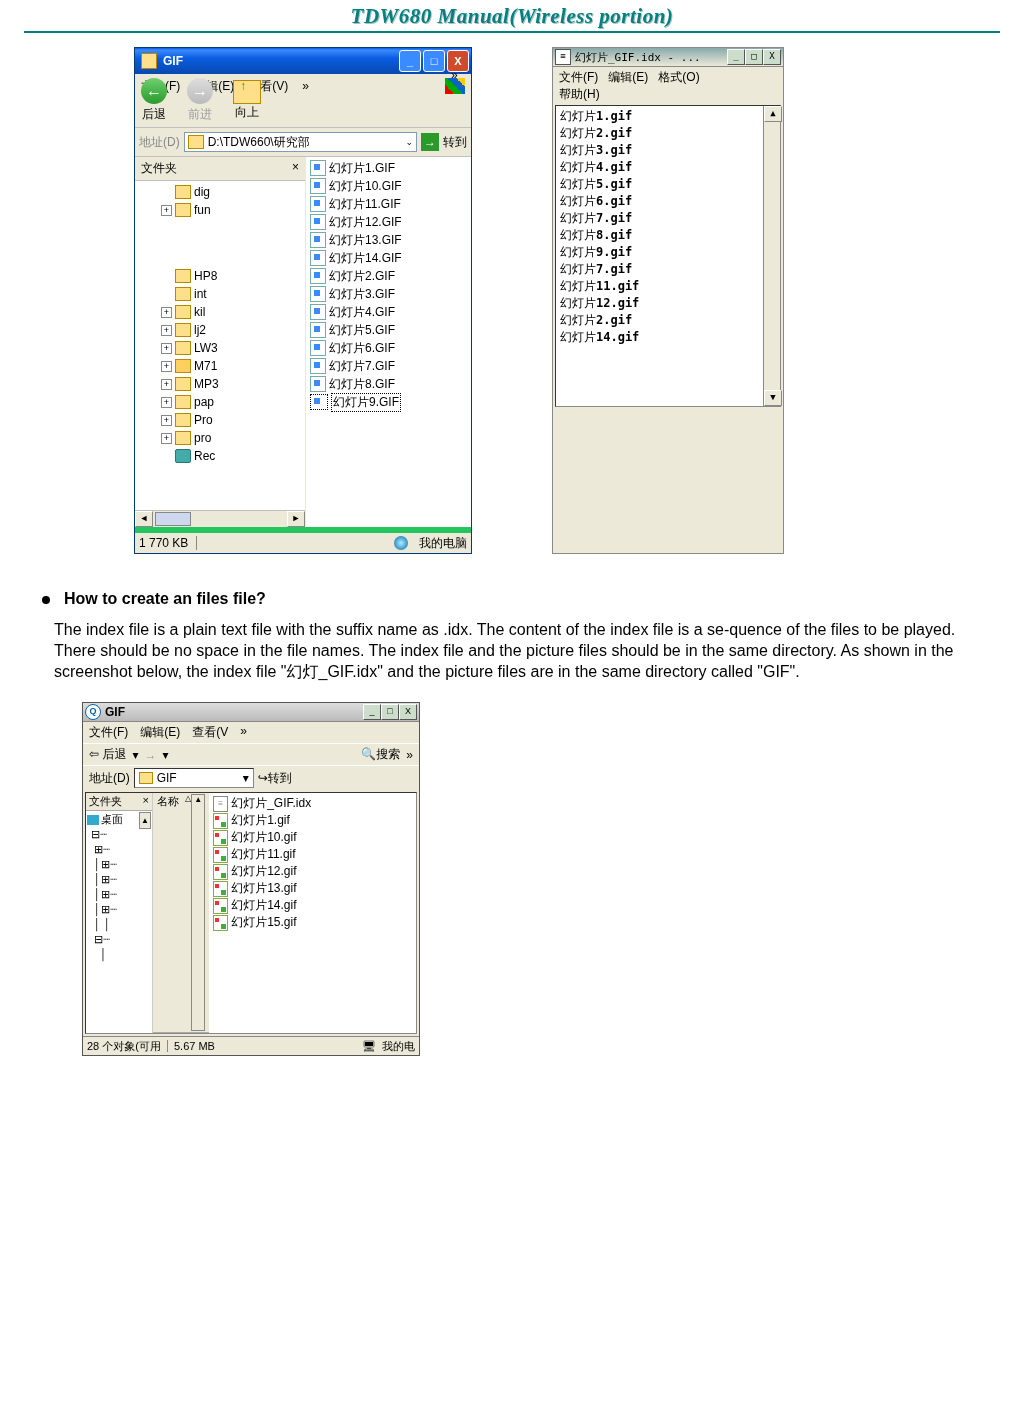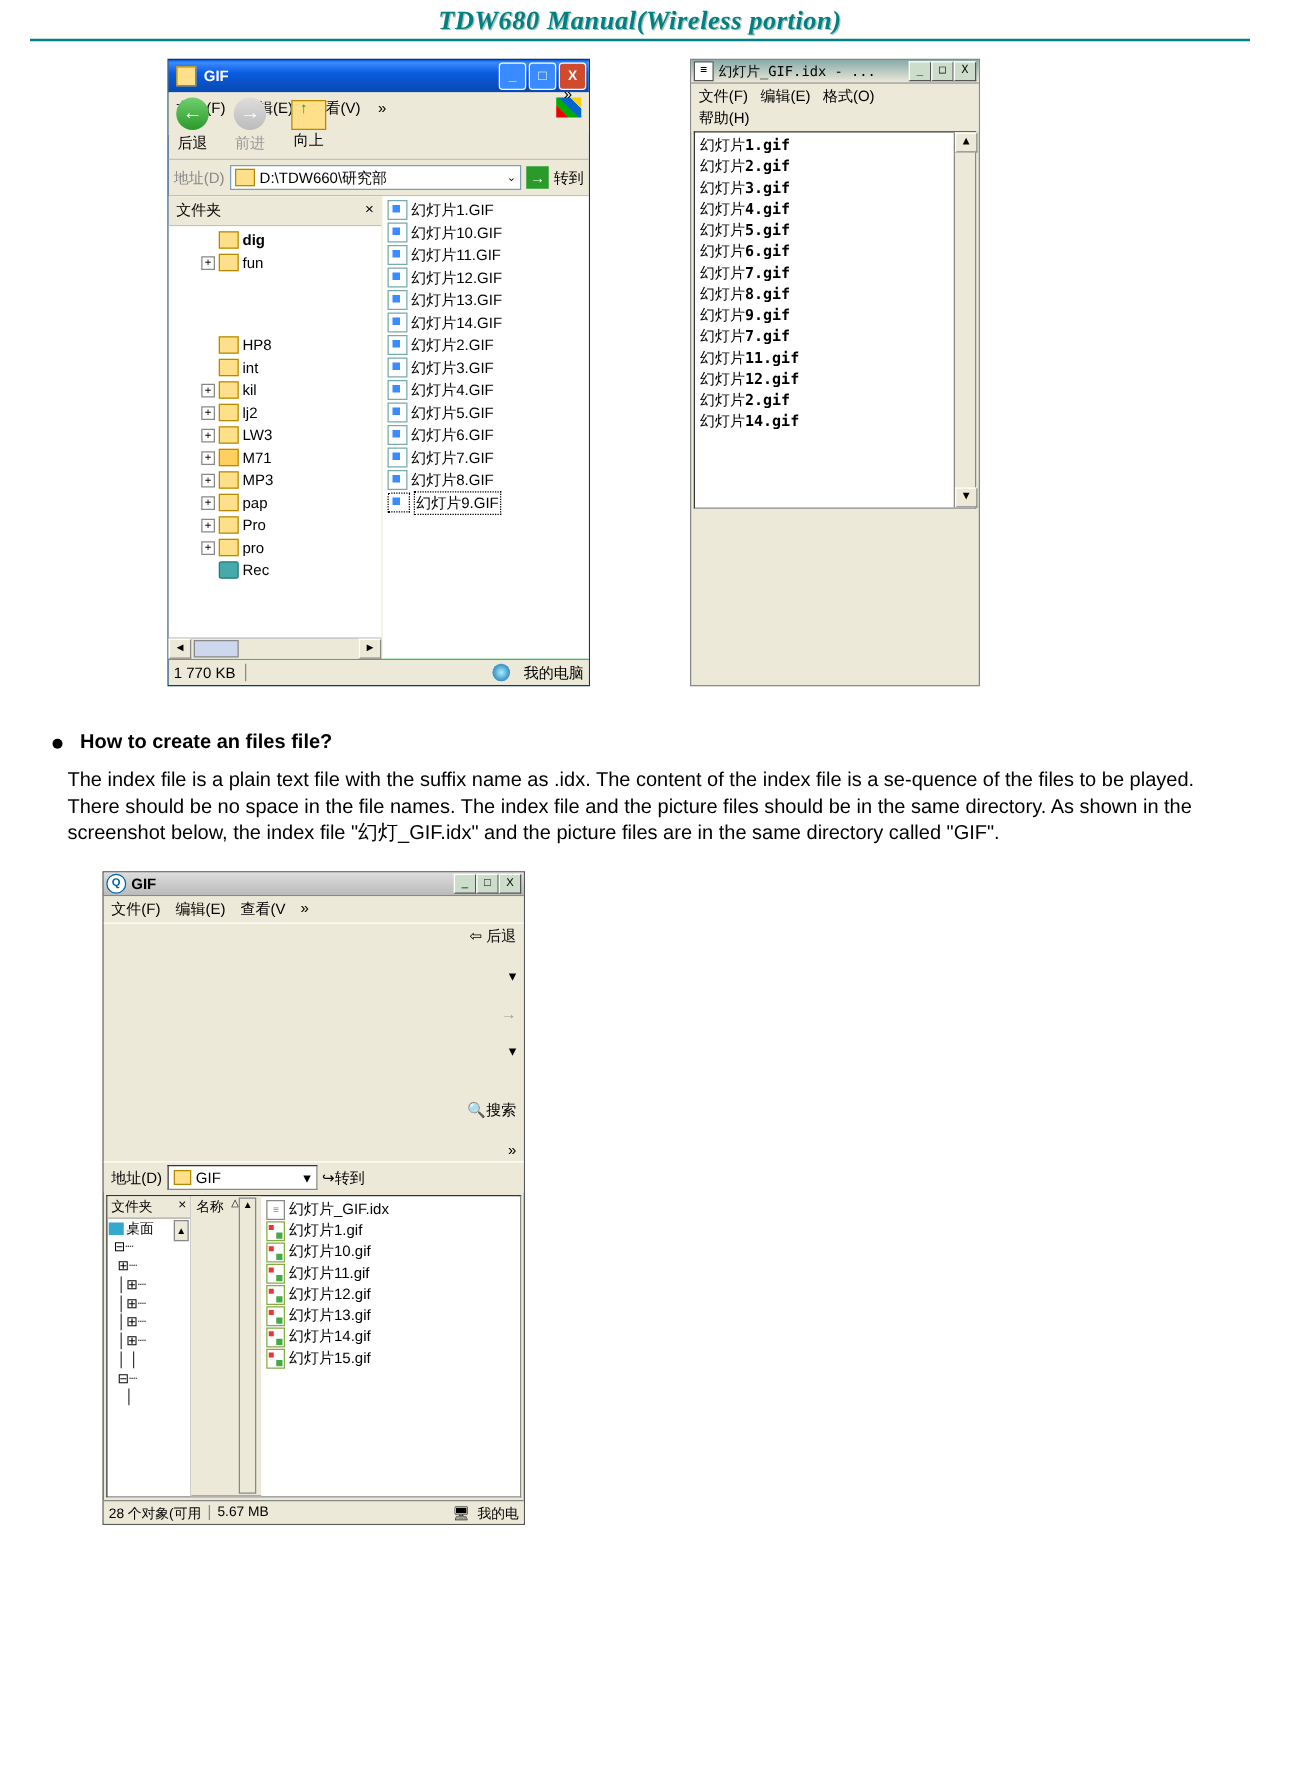--- a/index.html
+++ b/index.html
@@ -151,7 +151,7 @@
             <span>×</span>
           </div>
           <div class="tree-list" id="tree1">
-              <div class="tree-row" style="padding-left: 22px; font-weight: bold;">
+              <div class="tree-row" style="padding-left: 22px;">
                 <span class="spacer"></span>
                 <span class="fico"></span>
                 <span>dig</span>

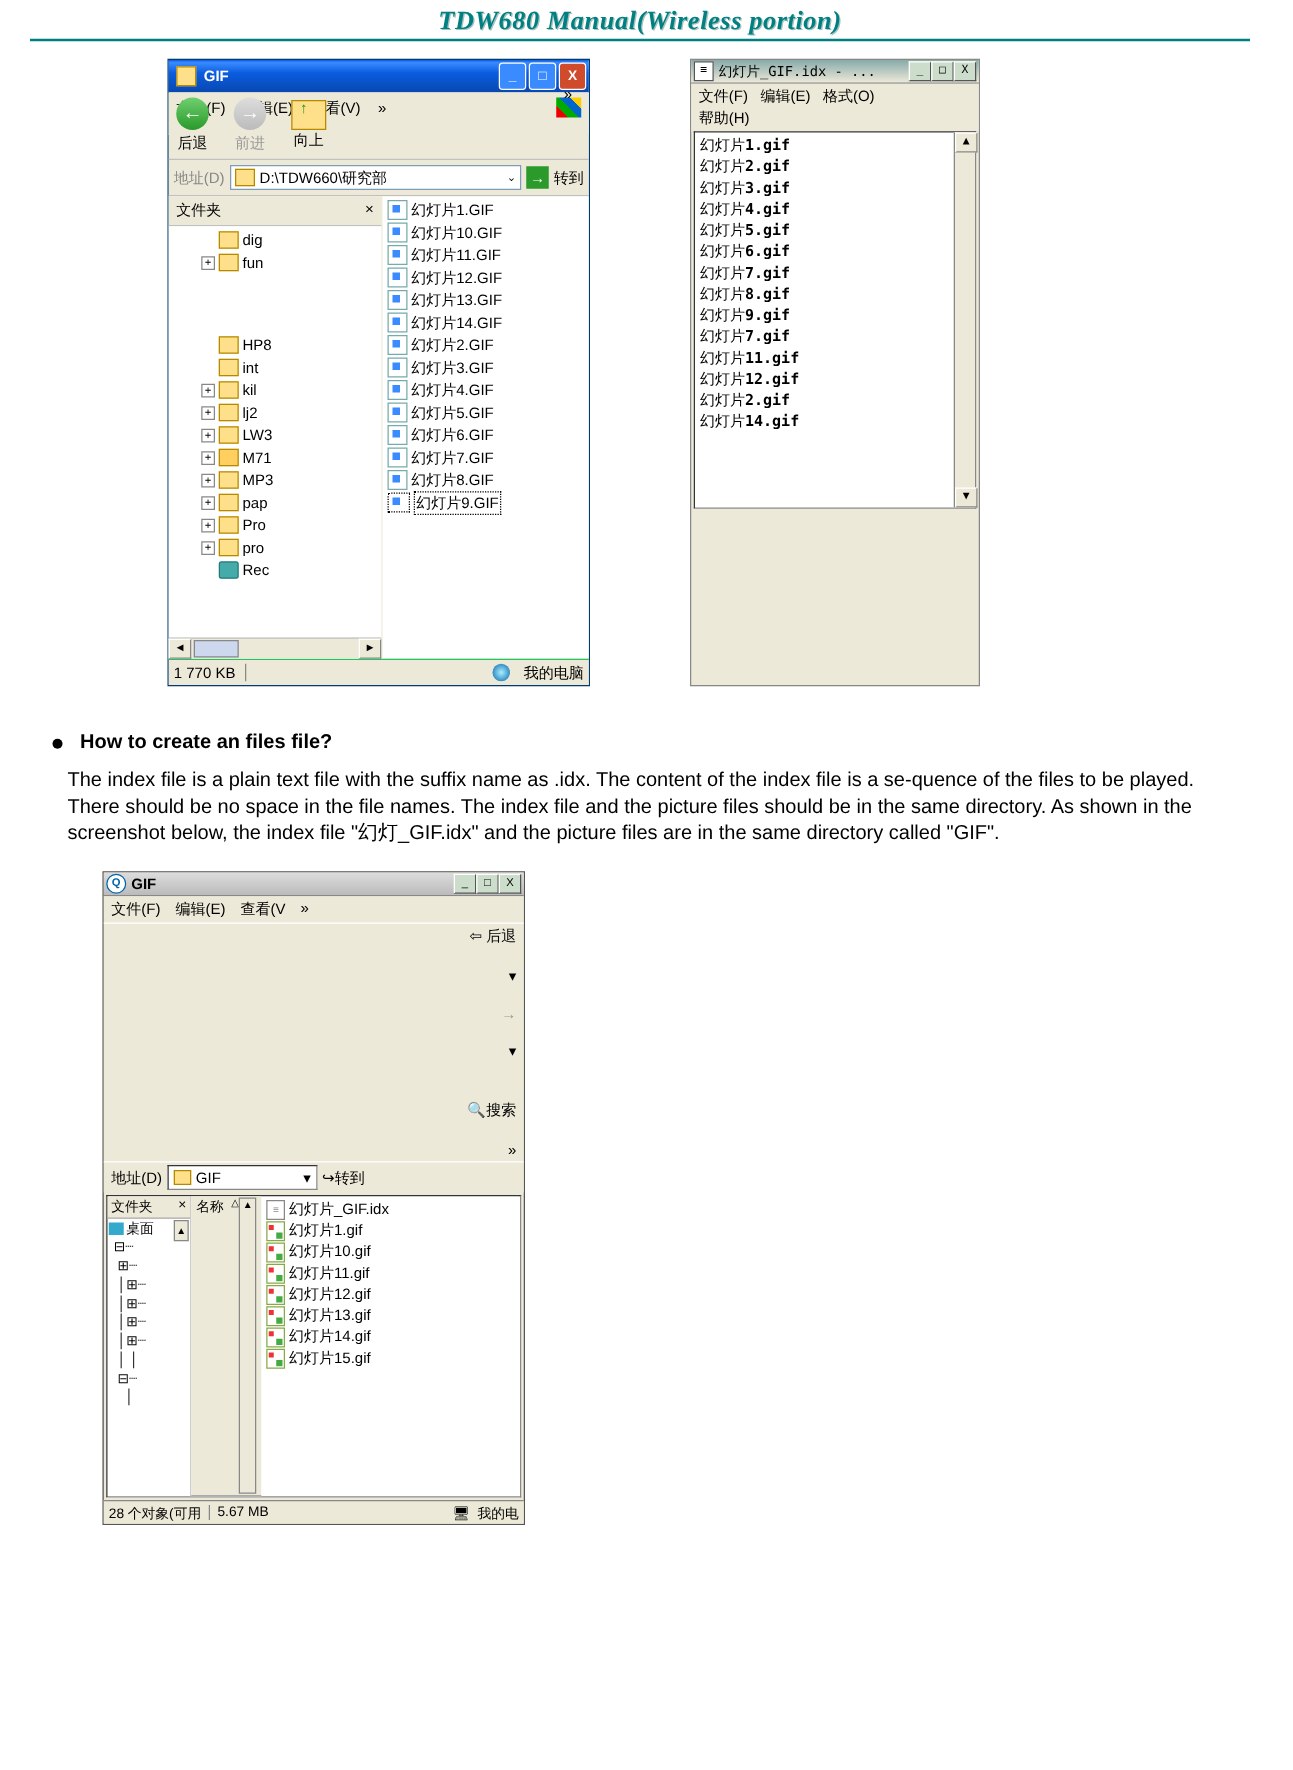--- a/index.html
+++ b/index.html
@@ -48,7 +48,7 @@
   .file-row .gico { width:14px; height:14px; background:#fff; border:1px solid #7aa; position:relative; margin-right:3px; }
   .file-row .gico::after { content:""; position:absolute; left:3px; top:3px; width:6px; height:6px; background:#3a8bff; }
   .file-row.selected span { border:1px dotted #000; padding:0 1px; }
-  .statusbar { height:20px; background:#ece9d8; border-top:1px solid #22c55e; display:flex; align-items:center; font-size:12px; padding:0 4px; gap:8px; }
+  .statusbar { height:20px; background:#ece9d8; border-top:6px solid #22c55e; display:flex; align-items:center; font-size:12px; padding:0 4px; gap:8px; }
   .statusbar .sep { border-left:1px solid #888; height:14px; }
   .statusbar .globe { width:14px; height:14px; border-radius:50%; background:radial-gradient(#aef,#06a); margin-right:3px; }
   

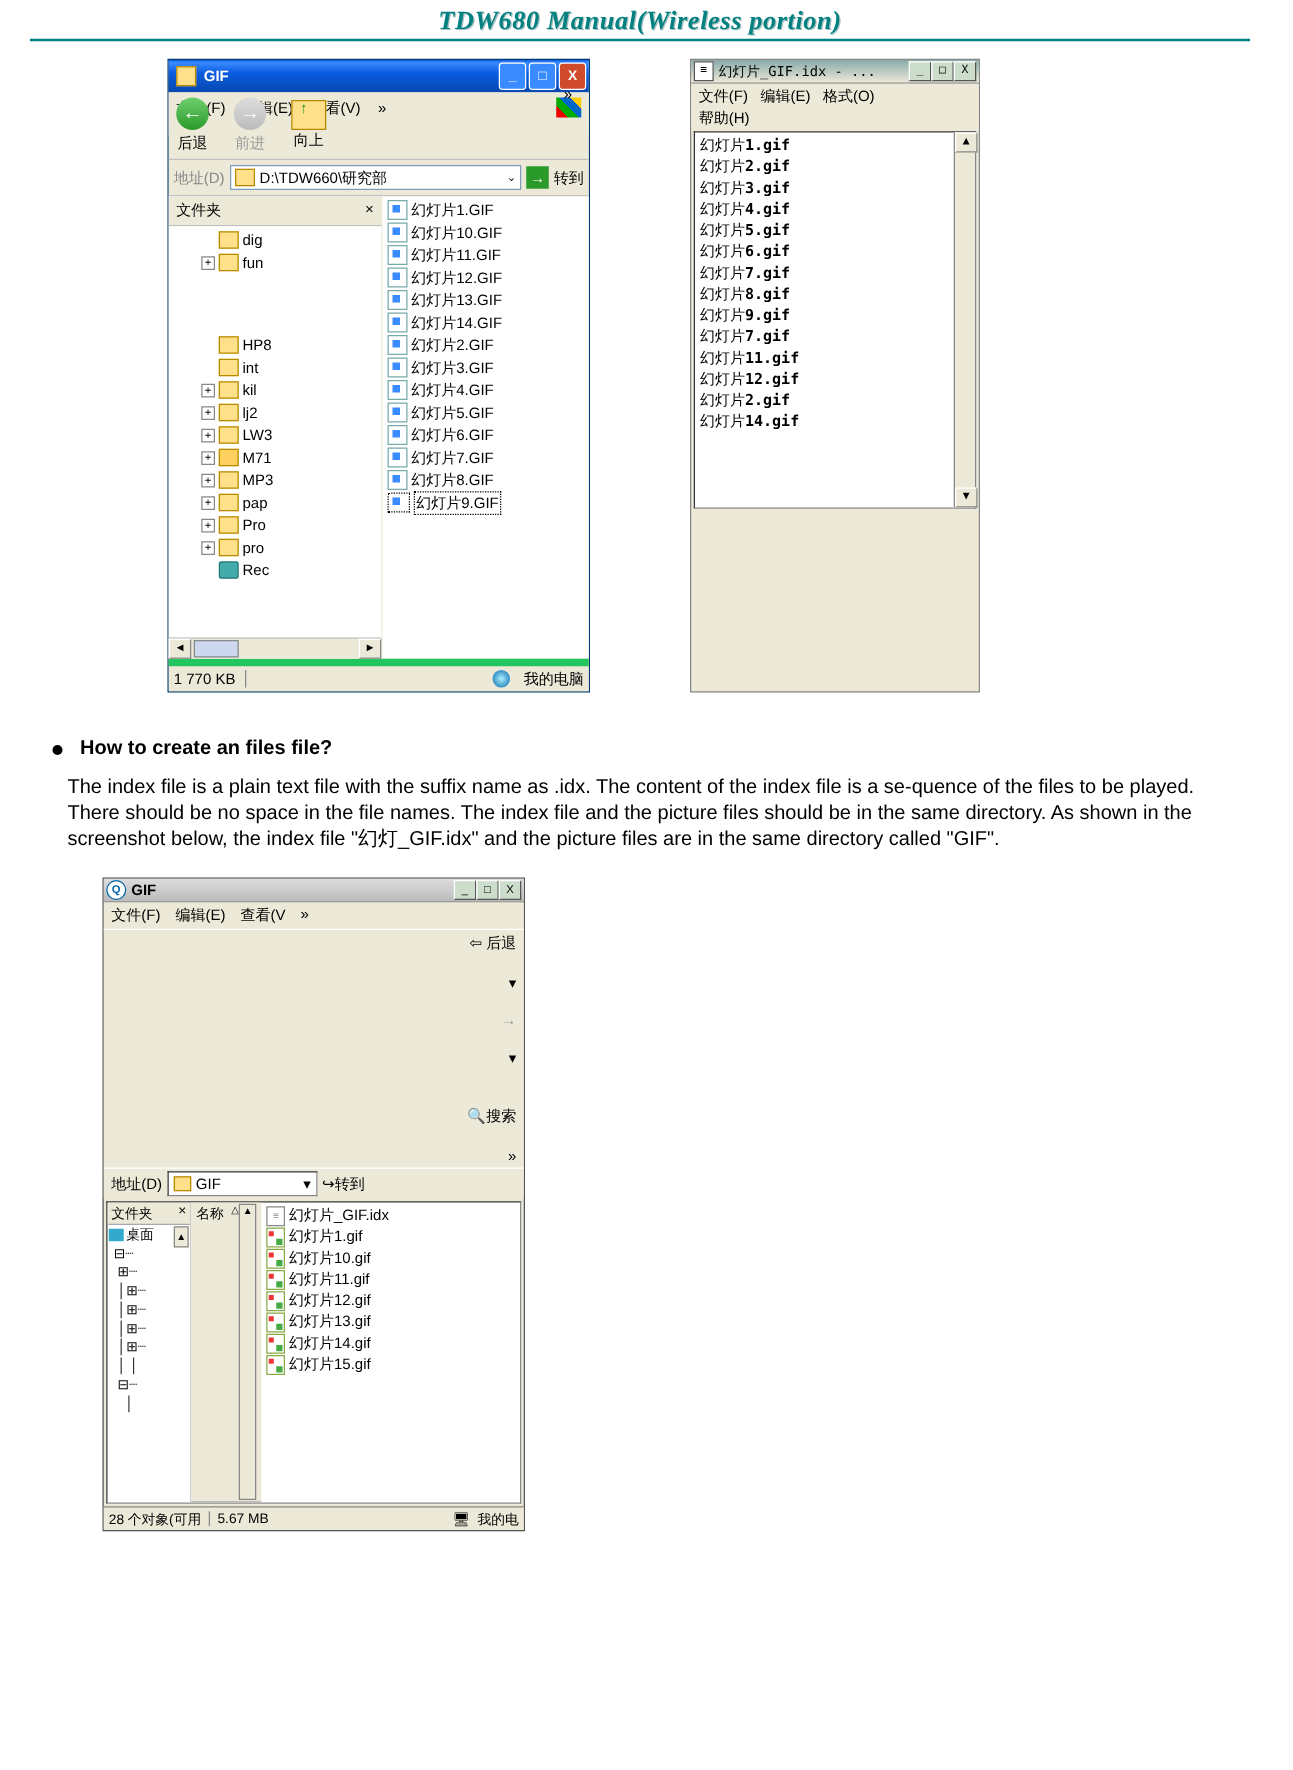--- a/index.html
+++ b/index.html
@@ -71,7 +71,7 @@
   .xp2-title { height:18px; background:linear-gradient(#ddd,#bbb); display:flex; align-items:center; padding:0 2px; border-bottom:1px solid #888; }
   .xp2-title .t-ico { width:14px; height:14px; border:1px solid #06a; border-radius:50%; background:#fff; color:#06a; font-size:9px; text-align:center; line-height:12px; margin-right:4px; font-weight:bold; }
   .xp2-menu { padding:2px 6px; display:flex; gap:12px; background:#ece9d8; }
-  .xp2-tool { padding:2px 6px; background:#ece9d8; border-top:1px solid #fff; display:flex; align-items:flex-end; gap:16px;flex-direction:column; }
+  .xp2-tool { padding:2px 6px; background:#ece9d8; border-top:1px solid #fff; display:flex; align-items:center; gap:6px; }
   .xp2-addr { padding:2px 6px; background:#ece9d8; border-top:1px solid #fff; display:flex; align-items:center; gap:4px; }
   .xp2-addr .inp { background:#fff; border:1px inset #888; height:18px; padding:0 4px; display:flex; align-items:center; gap:4px; flex:0 0 110px; }
   .xp2-body { display:flex; background:#fff; border:1px inset #888; margin:2px; height:240px; }

